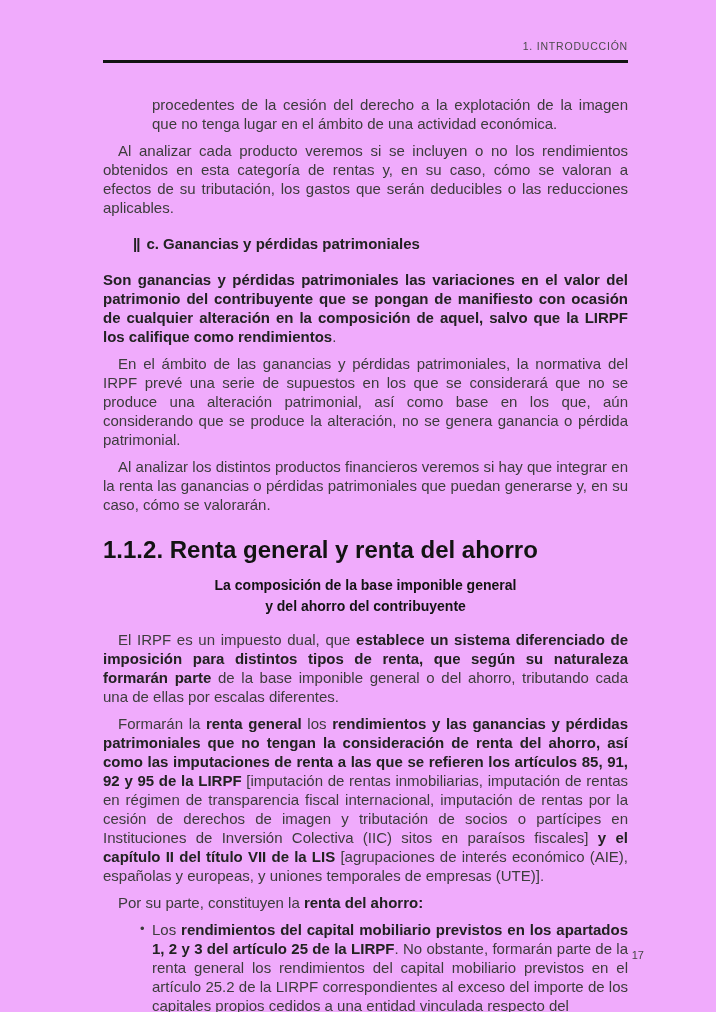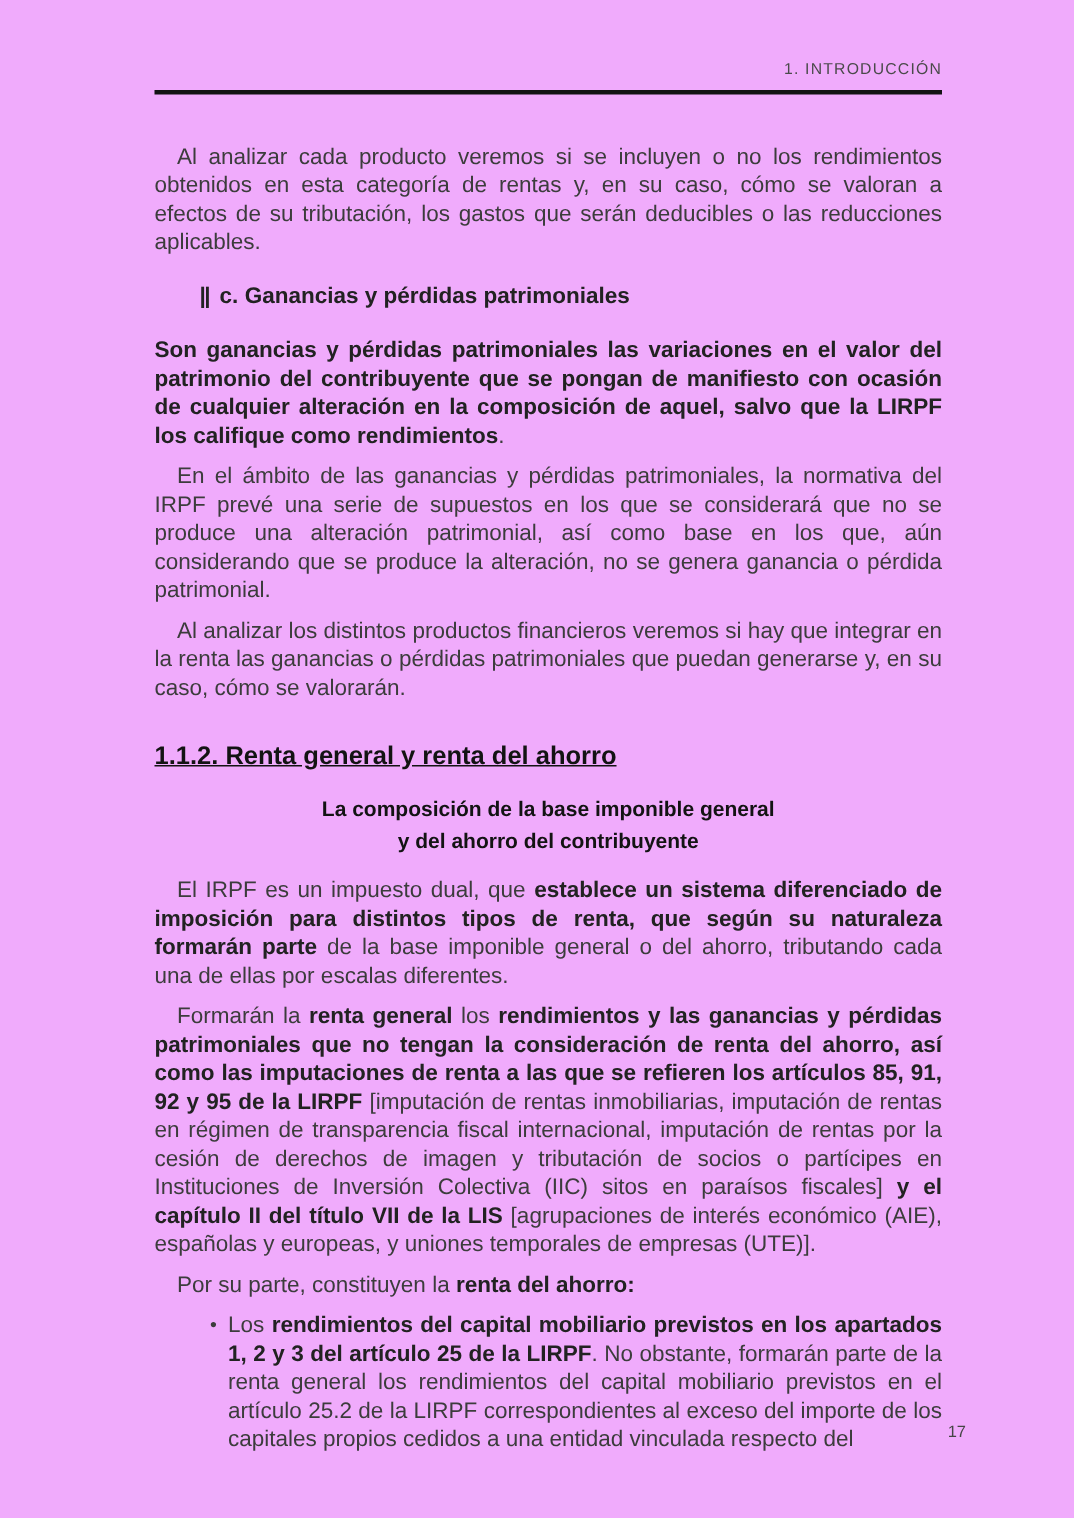--- a/index.html
+++ b/index.html
@@ -75,6 +75,7 @@
 
   <main>
 
+    <p class="hang"><span>procedentes de la cesión del derecho a la explotación de la imagen que no tenga lugar en el ámbito de una actividad económica.</span></p>
 
     <p class="ind"><span>Al analizar cada producto veremos si se incluyen o no los rendimientos obtenidos en esta categoría de rentas y, en su caso, cómo se valoran a efectos de su tributación, los gastos que serán deducibles o las reducciones aplicables.</span></p>
 

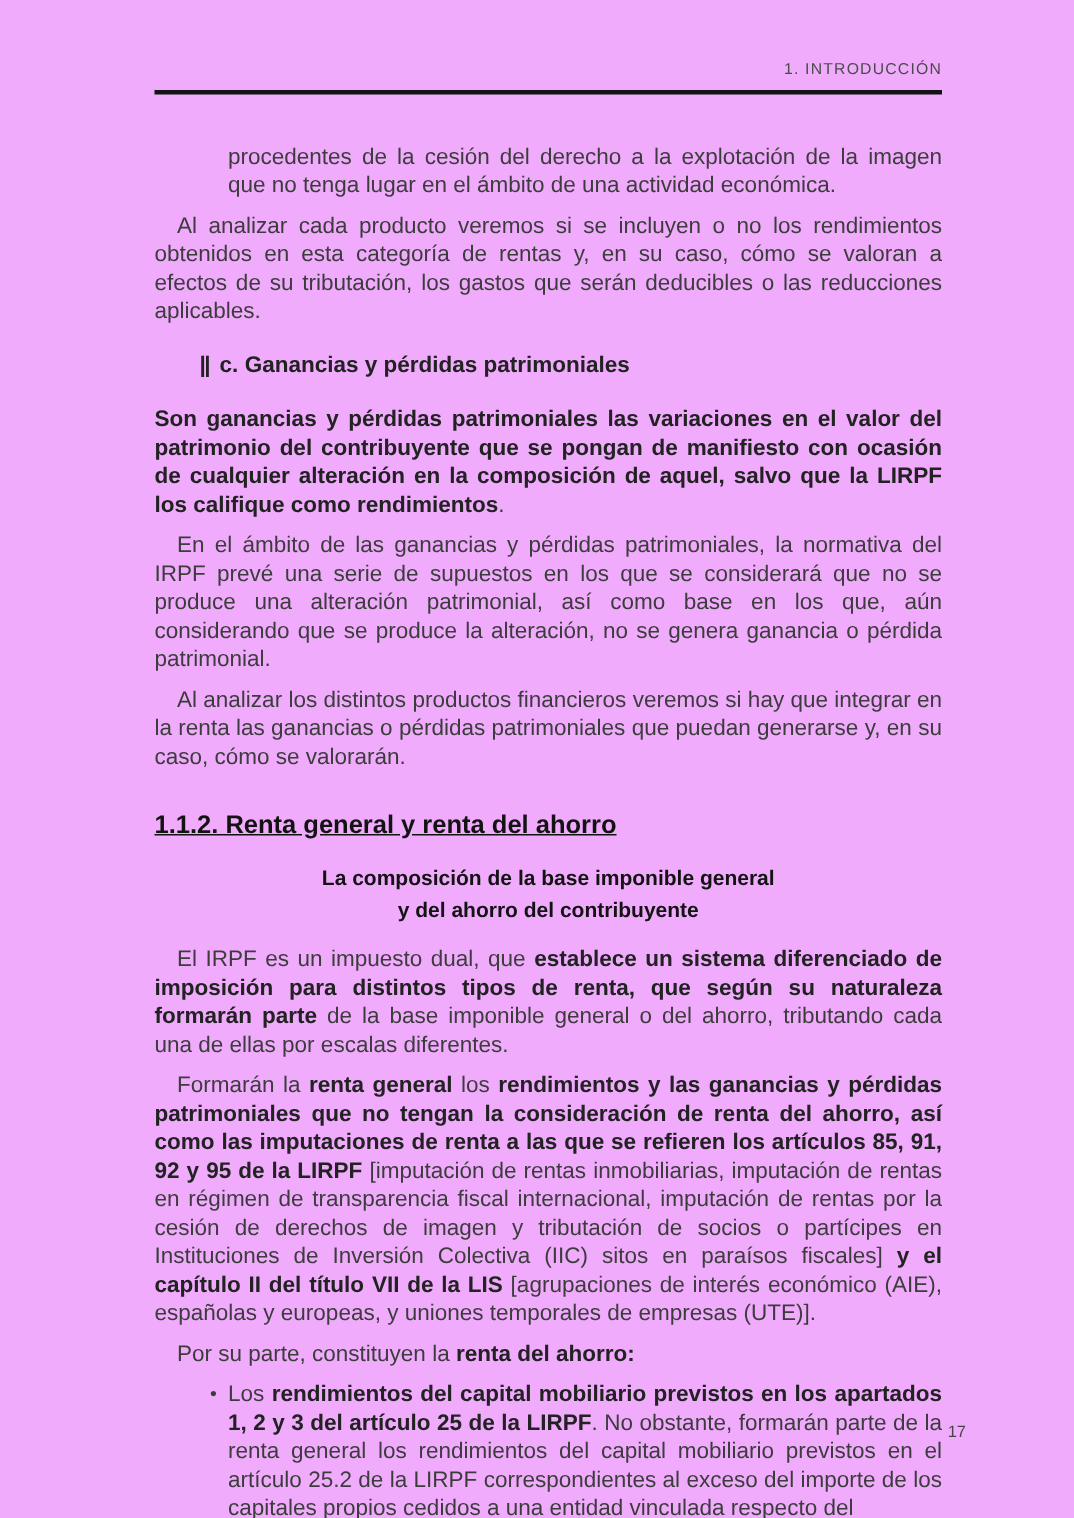--- a/index.html
+++ b/index.html
@@ -41,8 +41,8 @@
   .subhead .marker{margin-right:7px;font-weight:bold;letter-spacing:-1px;}
   .h2{
     margin:23px 0 13px;
-    font-size:17px;line-height:25px;font-weight:bold;
-    color:#131313;text-align:left;text-indent:0;text-decoration:underline;
+    font-size:24px;line-height:25px;font-weight:bold;
+    color:#131313;text-align:left;text-indent:0;
   }
   .h3{
     margin:0 0 13px;

